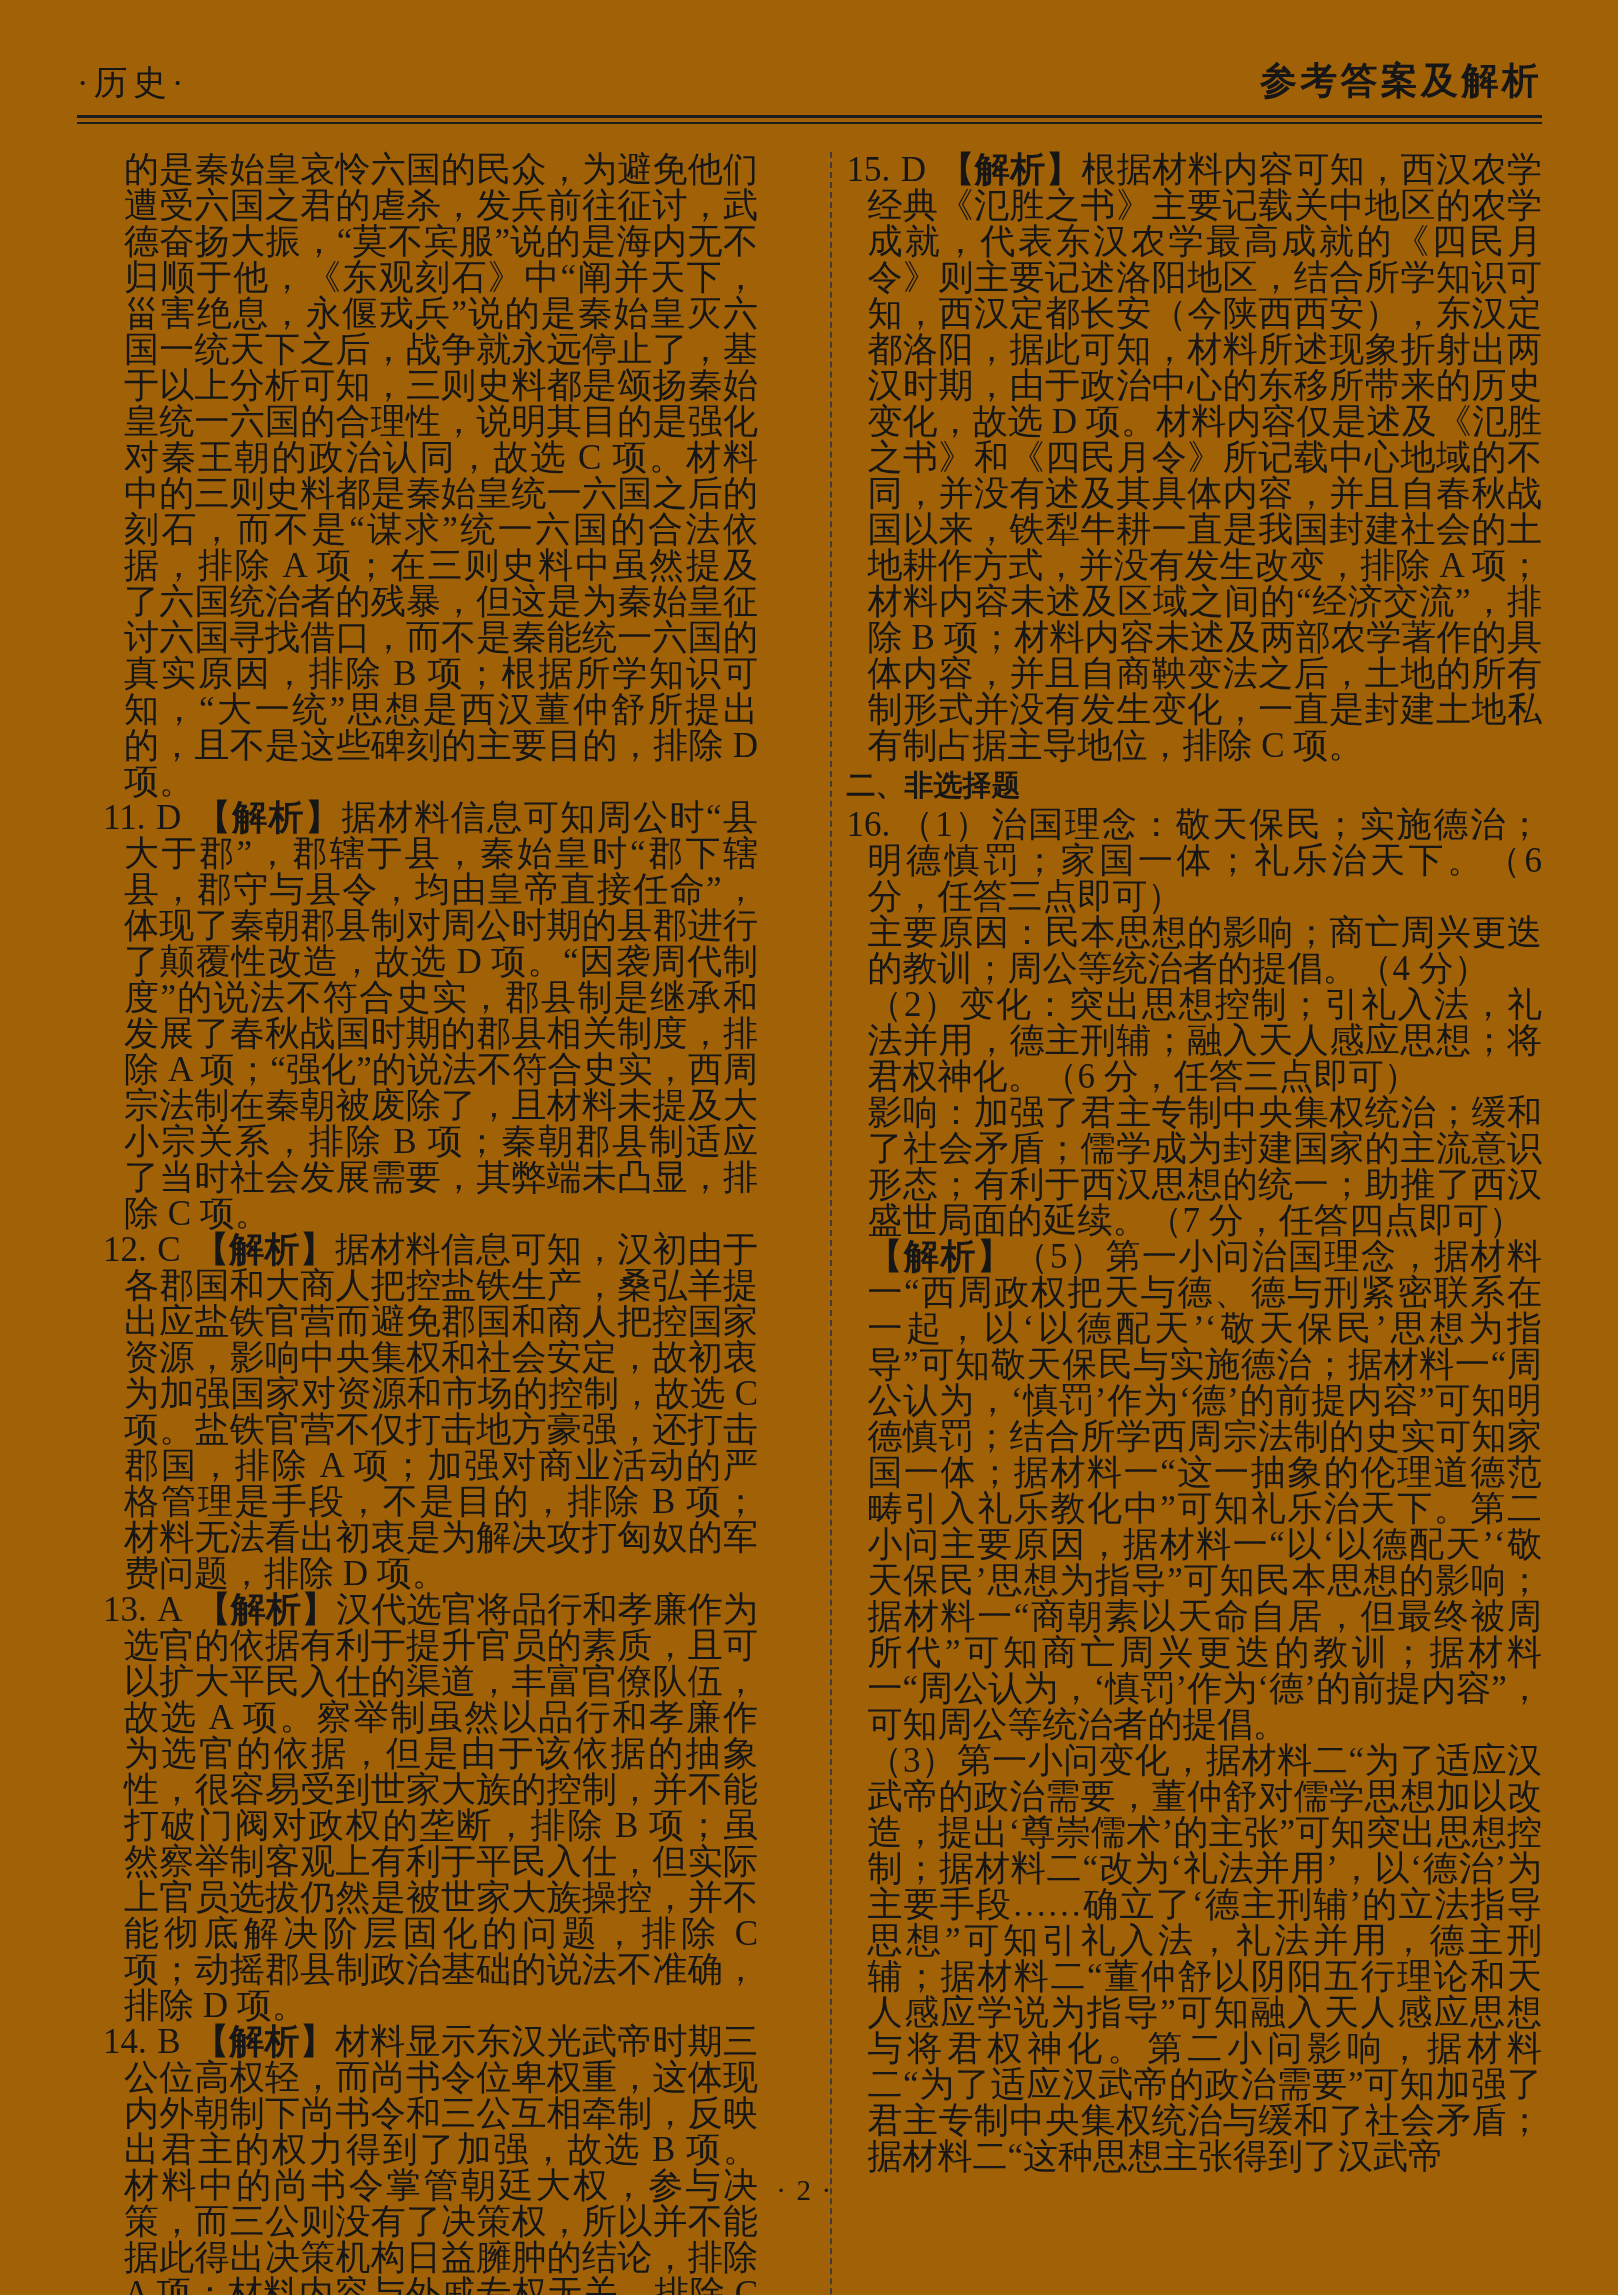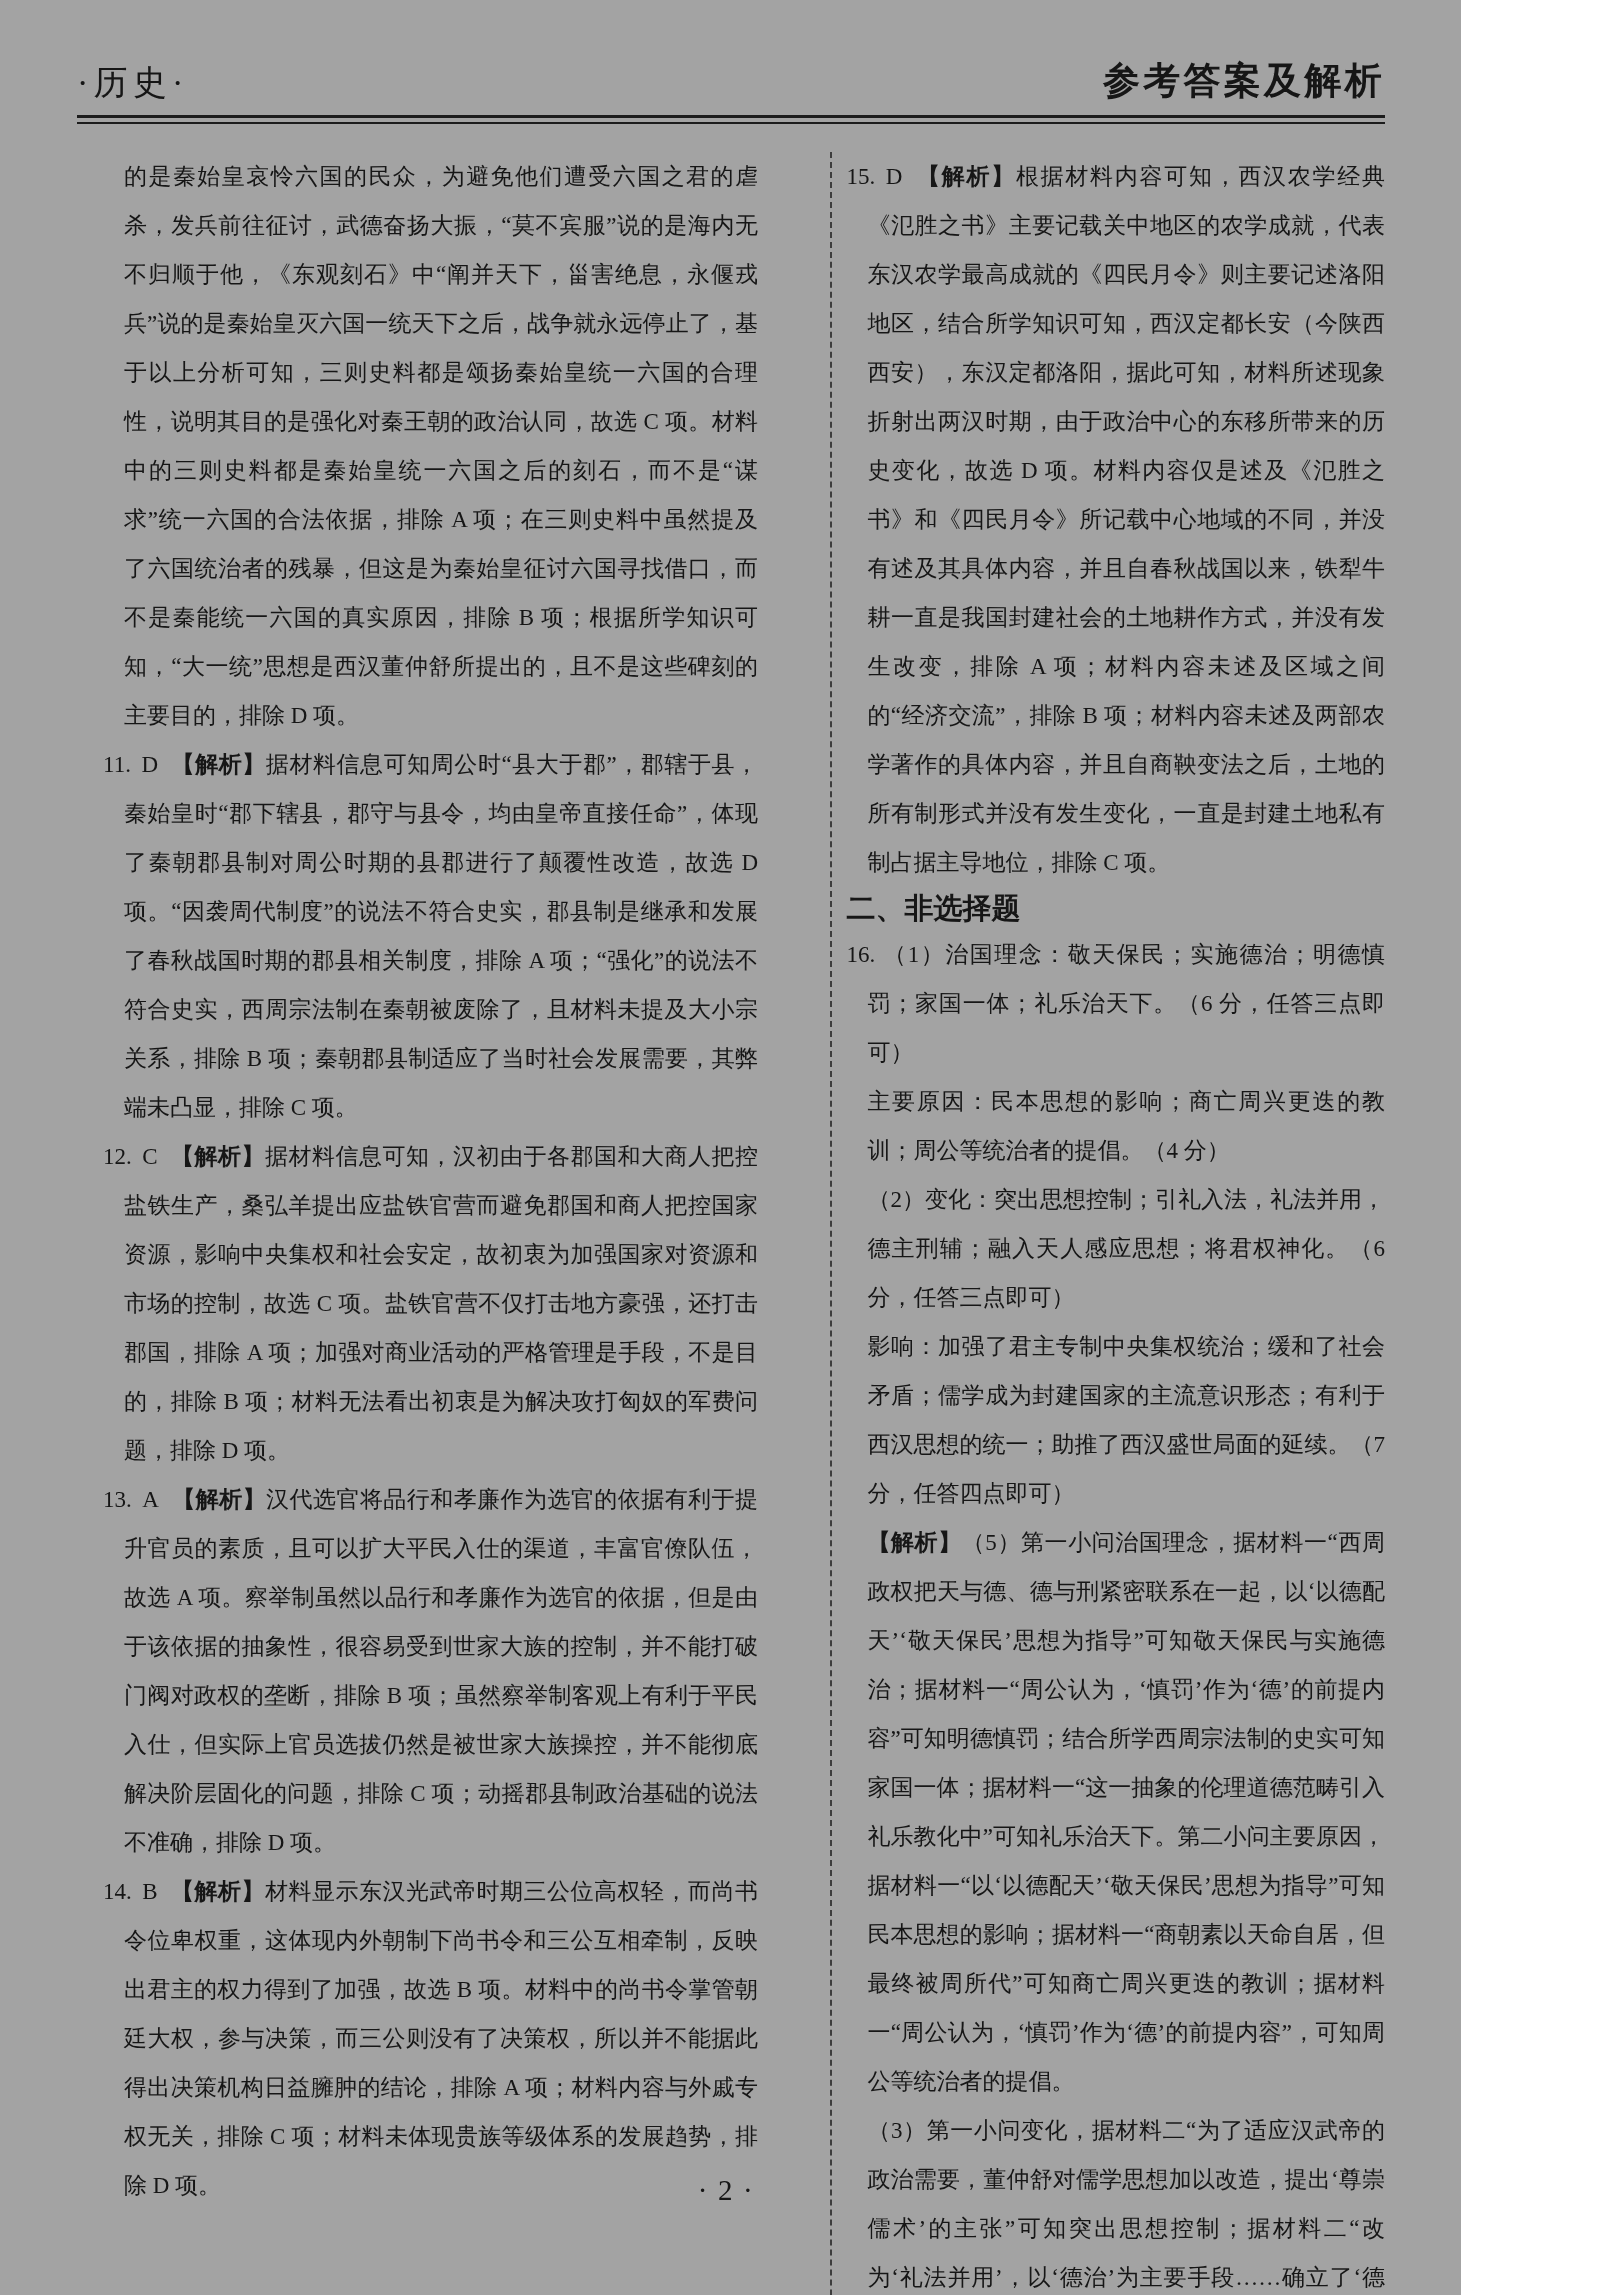--- a/index.html
+++ b/index.html
@@ -6,9 +6,9 @@
   html, body { margin: 0; padding: 0; background: #ffffff; }
   .page {
     position: relative;
-    width: 1461px;
+    width: 1618px;
     height: 2295px;
-    background: #a3a3a3;
+    background: #a16207;
     padding: 56px 76px 0 77px;
     font-family: "Liberation Serif", "DejaVu Serif", serif;
     color: #161616;

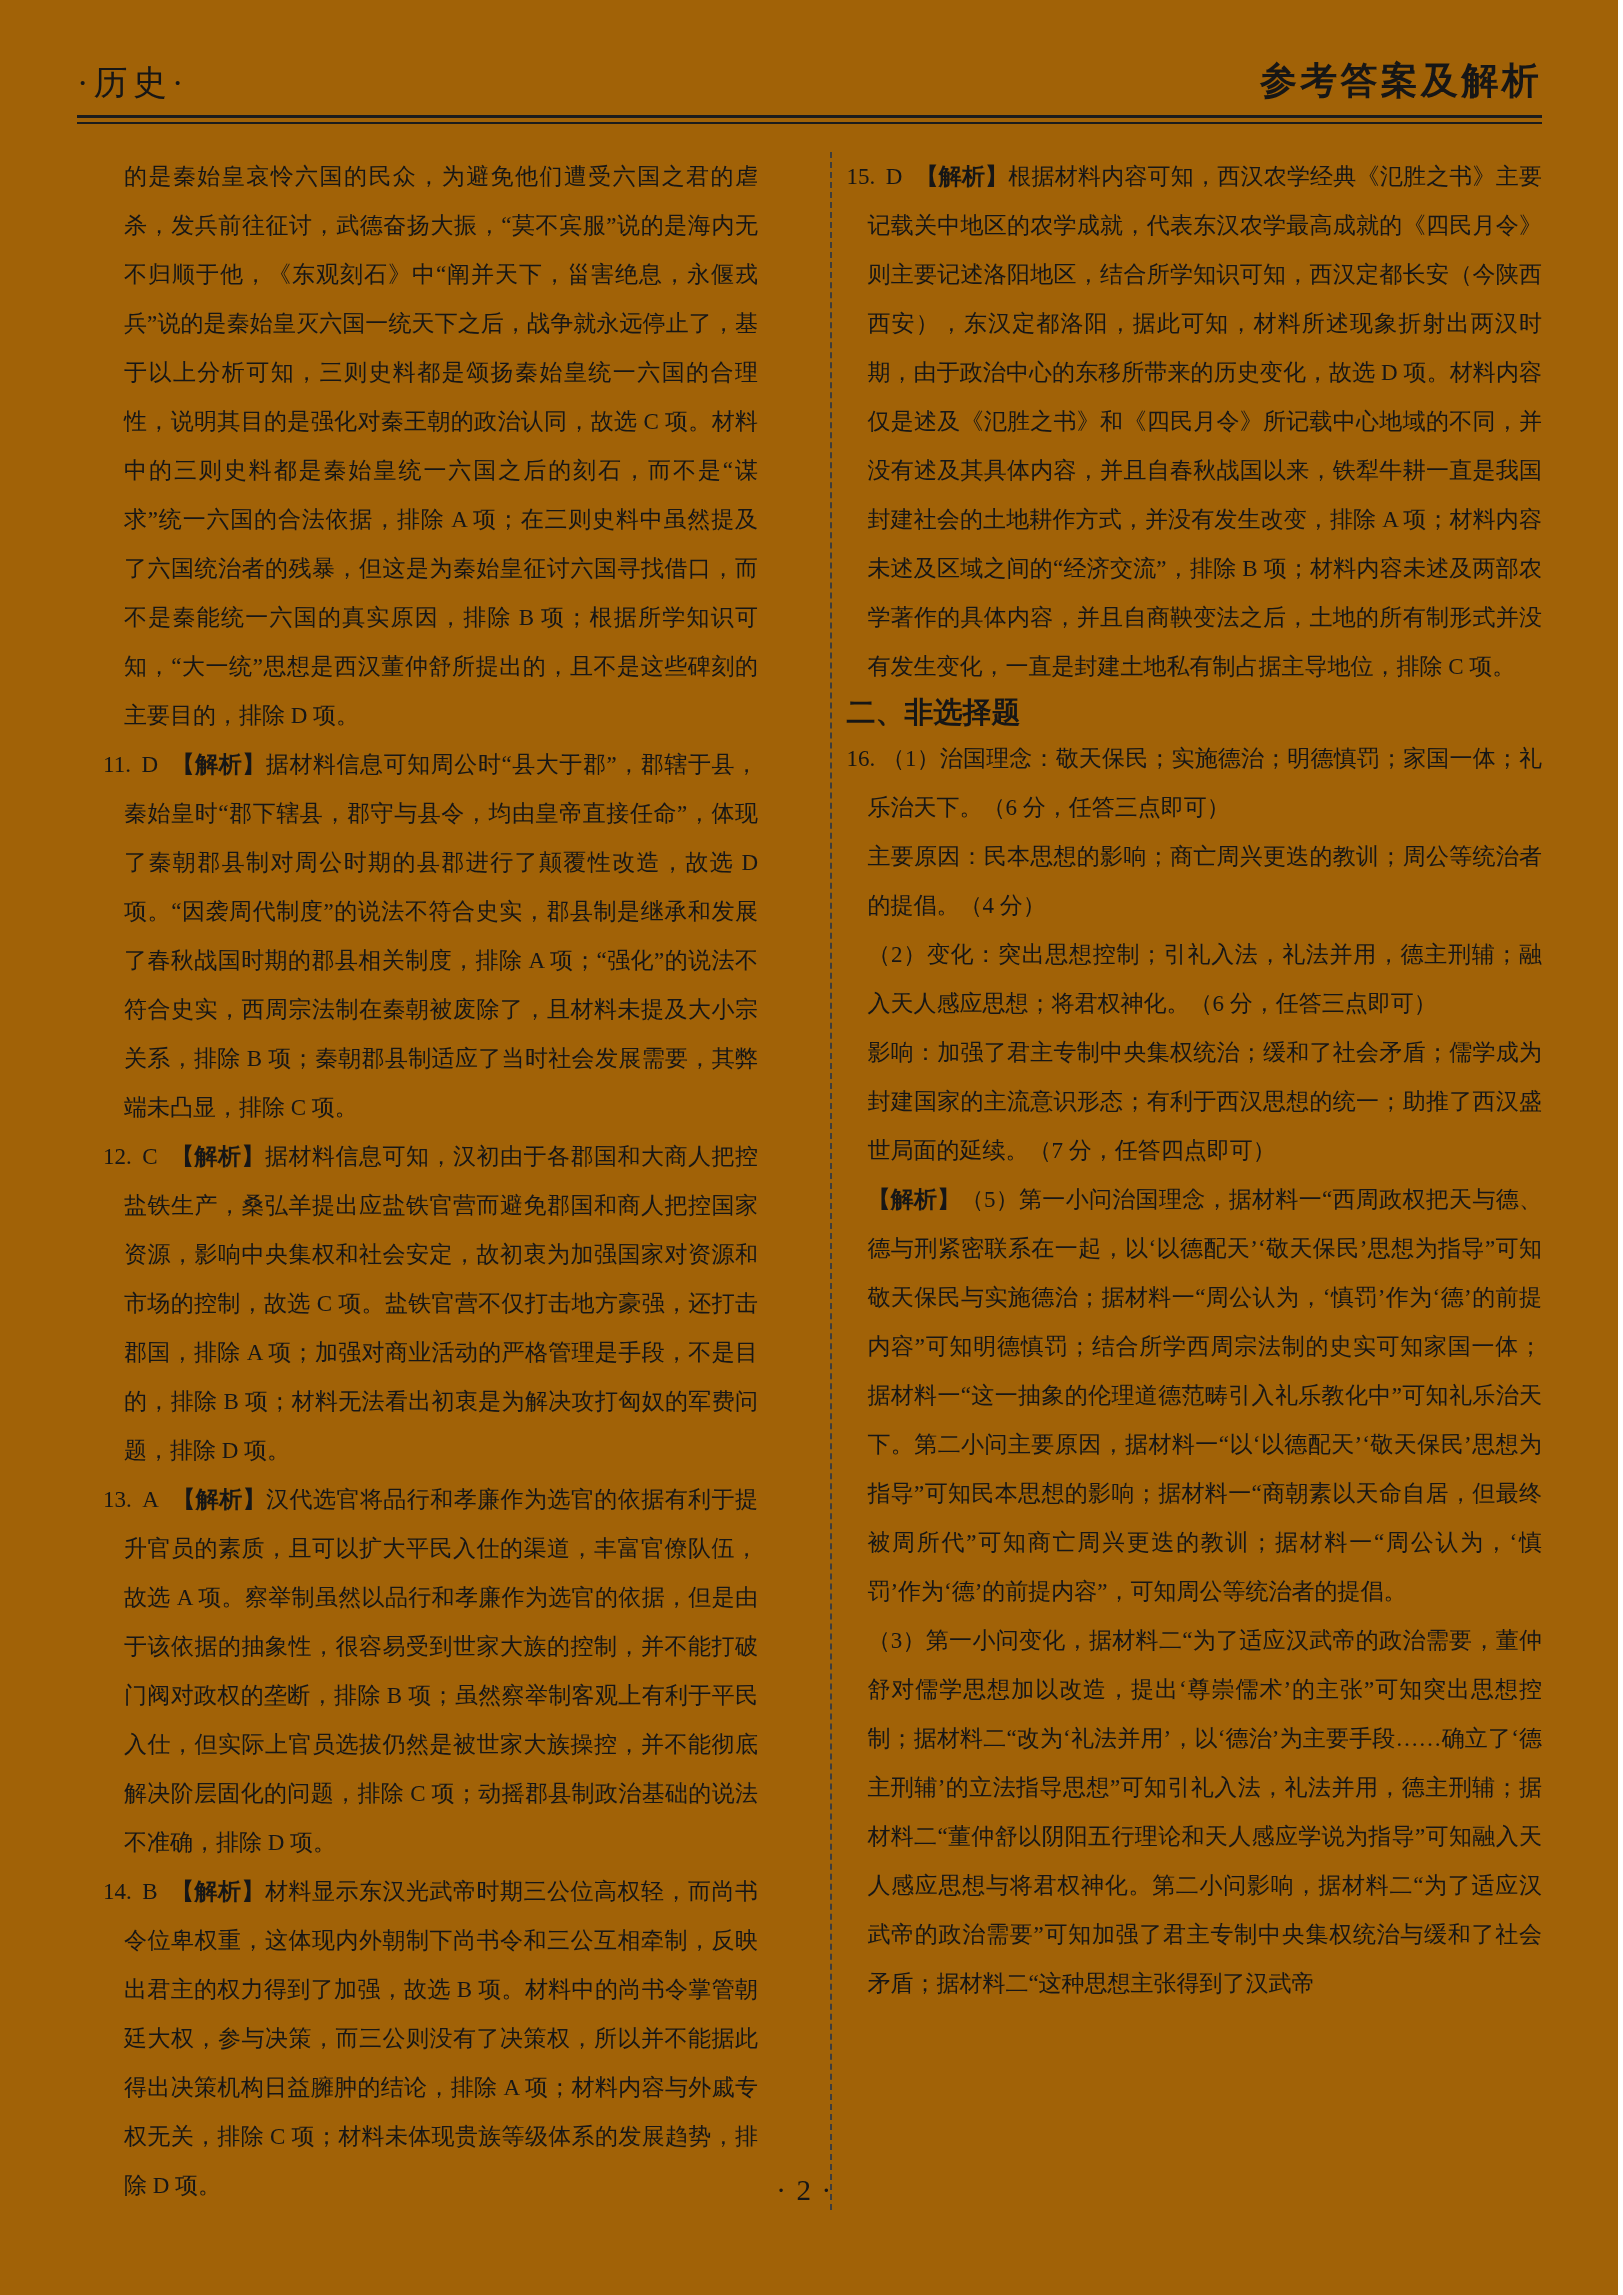--- a/index.html
+++ b/index.html
@@ -21,7 +21,7 @@
   .columns { display: flex; align-items: stretch; margin-left: 26px; margin-top: 27.5px; }
   .col-left  { width: 655px; margin-right: 72px; }
   .col-right { flex: 1; border-left: 2px dashed #3d3d3d; padding-left: 14.4px; min-height: 2015px; }
-  .body-text { font-size: 23px; line-height: 49px; text-align: justify; }
+  .body-text { font-size: 35px; line-height: 36px; text-align: justify; }
   .cont  { margin-left: 21px; }
   .qitem { margin-left: 21px; text-indent: -21px; }
   .q-num { margin-right: 10.5px; }

